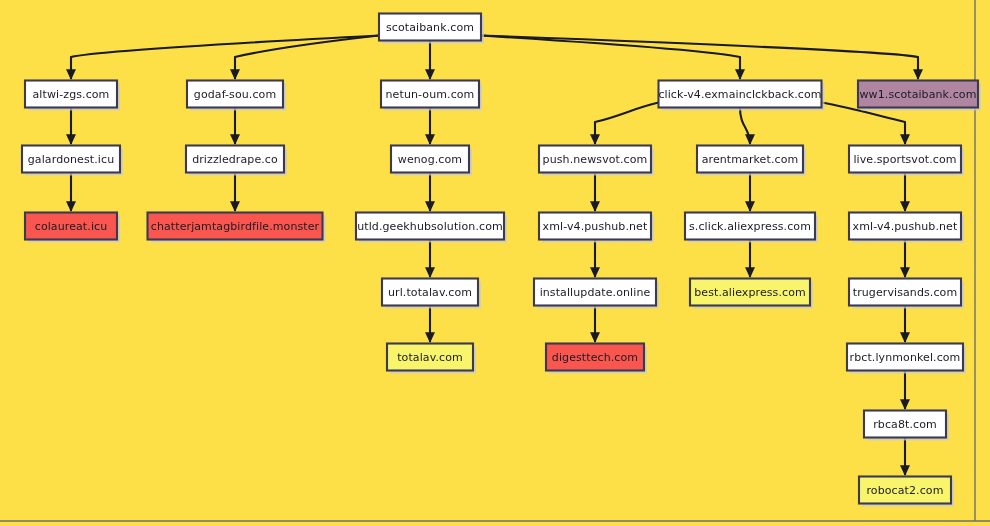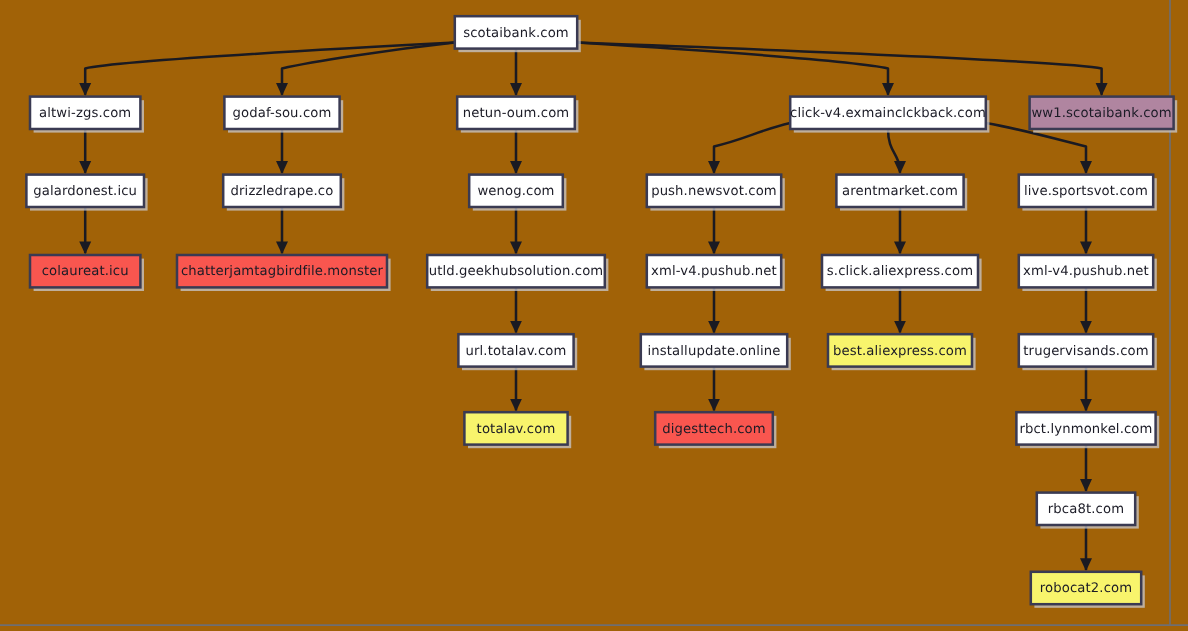--- a/index.html
+++ b/index.html
@@ -18,7 +18,7 @@
     position: relative;
     width: 990px;
     height: 526px;
-    background: #a16207;
+    background: #fde047;
     box-sizing: border-box;
   }
   #graph-svg {

